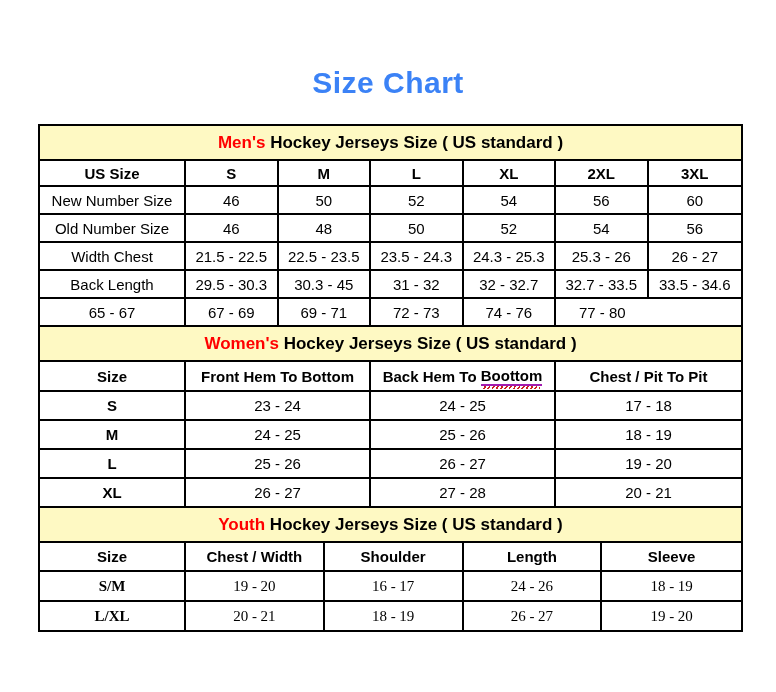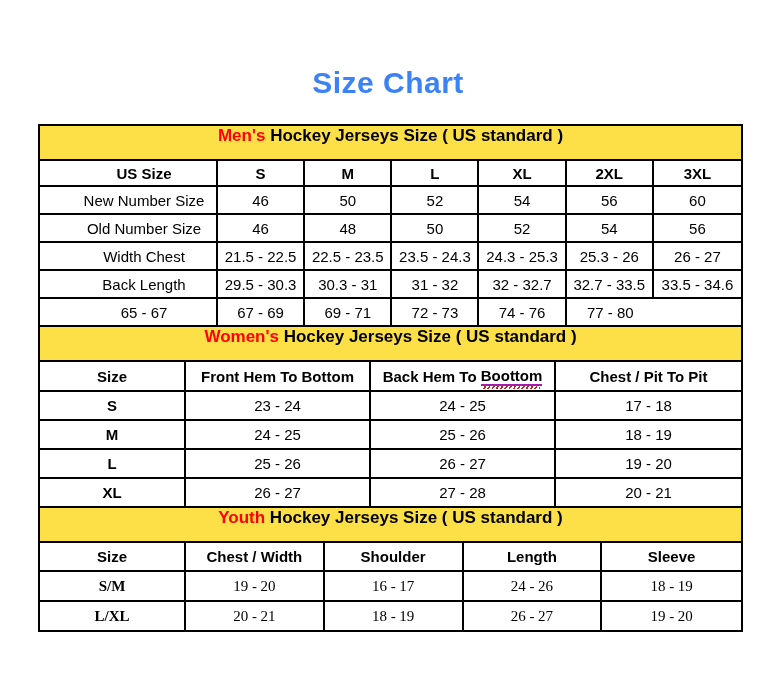--- a/index.html
+++ b/index.html
@@ -17,8 +17,8 @@
     border:2px solid #000; box-sizing:border-box; background:#fff;
   }
   .band {
-    height:33px; background:#fde047; border-bottom:2px solid #000;
-    display:flex; justify-content:center;
+    height:33px; background:#fef9c3; border-bottom:2px solid #000;
+    display:flex; align-items:center; justify-content:center;
     font-weight:bold; font-size:17px;
   }
   .band .hl { color:#ff0000; white-space:pre; }

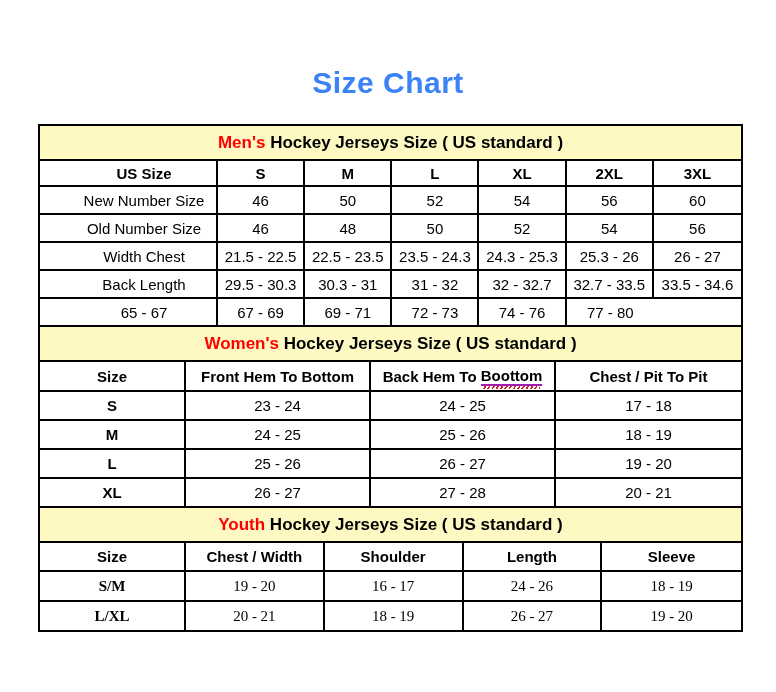--- a/index.html
+++ b/index.html
@@ -24,7 +24,7 @@
   .band .hl { color:#ff0000; white-space:pre; }
   .band .rest { white-space:pre; }
   .row { display:grid; border-bottom:2px solid #000; }
-  .s-mens  .row { grid-template-columns:146px repeat(6,1fr);padding-left:32px; }
+  .s-mens  .row { grid-template-columns:146px repeat(6,1fr); }
   .s-womens .row { grid-template-columns:146px repeat(3,1fr); }
   .s-youth .row { grid-template-columns:146px repeat(4,1fr); }
   .s-mens  .row.head { height:24px; }

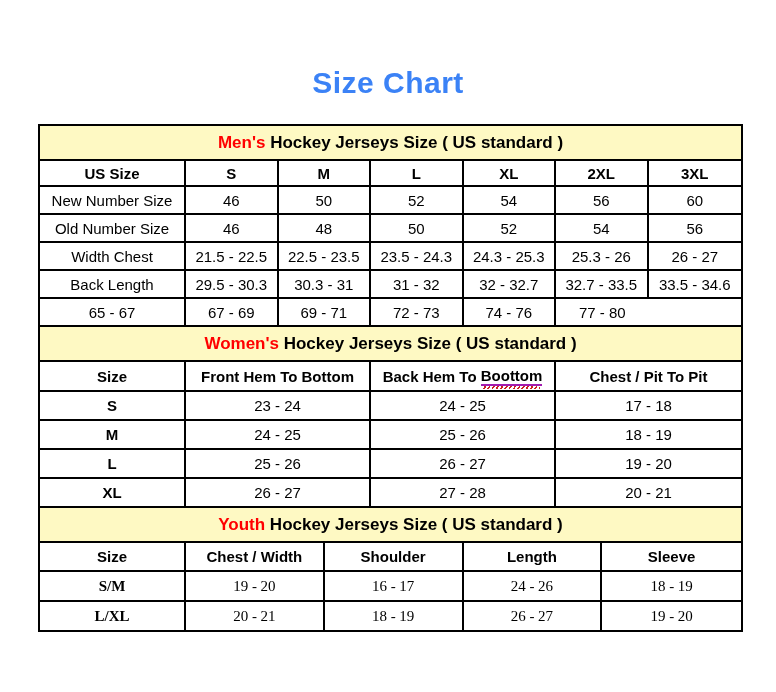--- a/index.html
+++ b/index.html
@@ -108,7 +108,7 @@
           <div class="row">
             <div class="c">Back Length</div>
             <div class="c">29.5 - 30.3</div>
-            <div class="c">30.3 - 31</div>
+            <div class="c">30.3 - 45</div>
             <div class="c">31 - 32</div>
             <div class="c">32 - 32.7</div>
             <div class="c">32.7 - 33.5</div>

